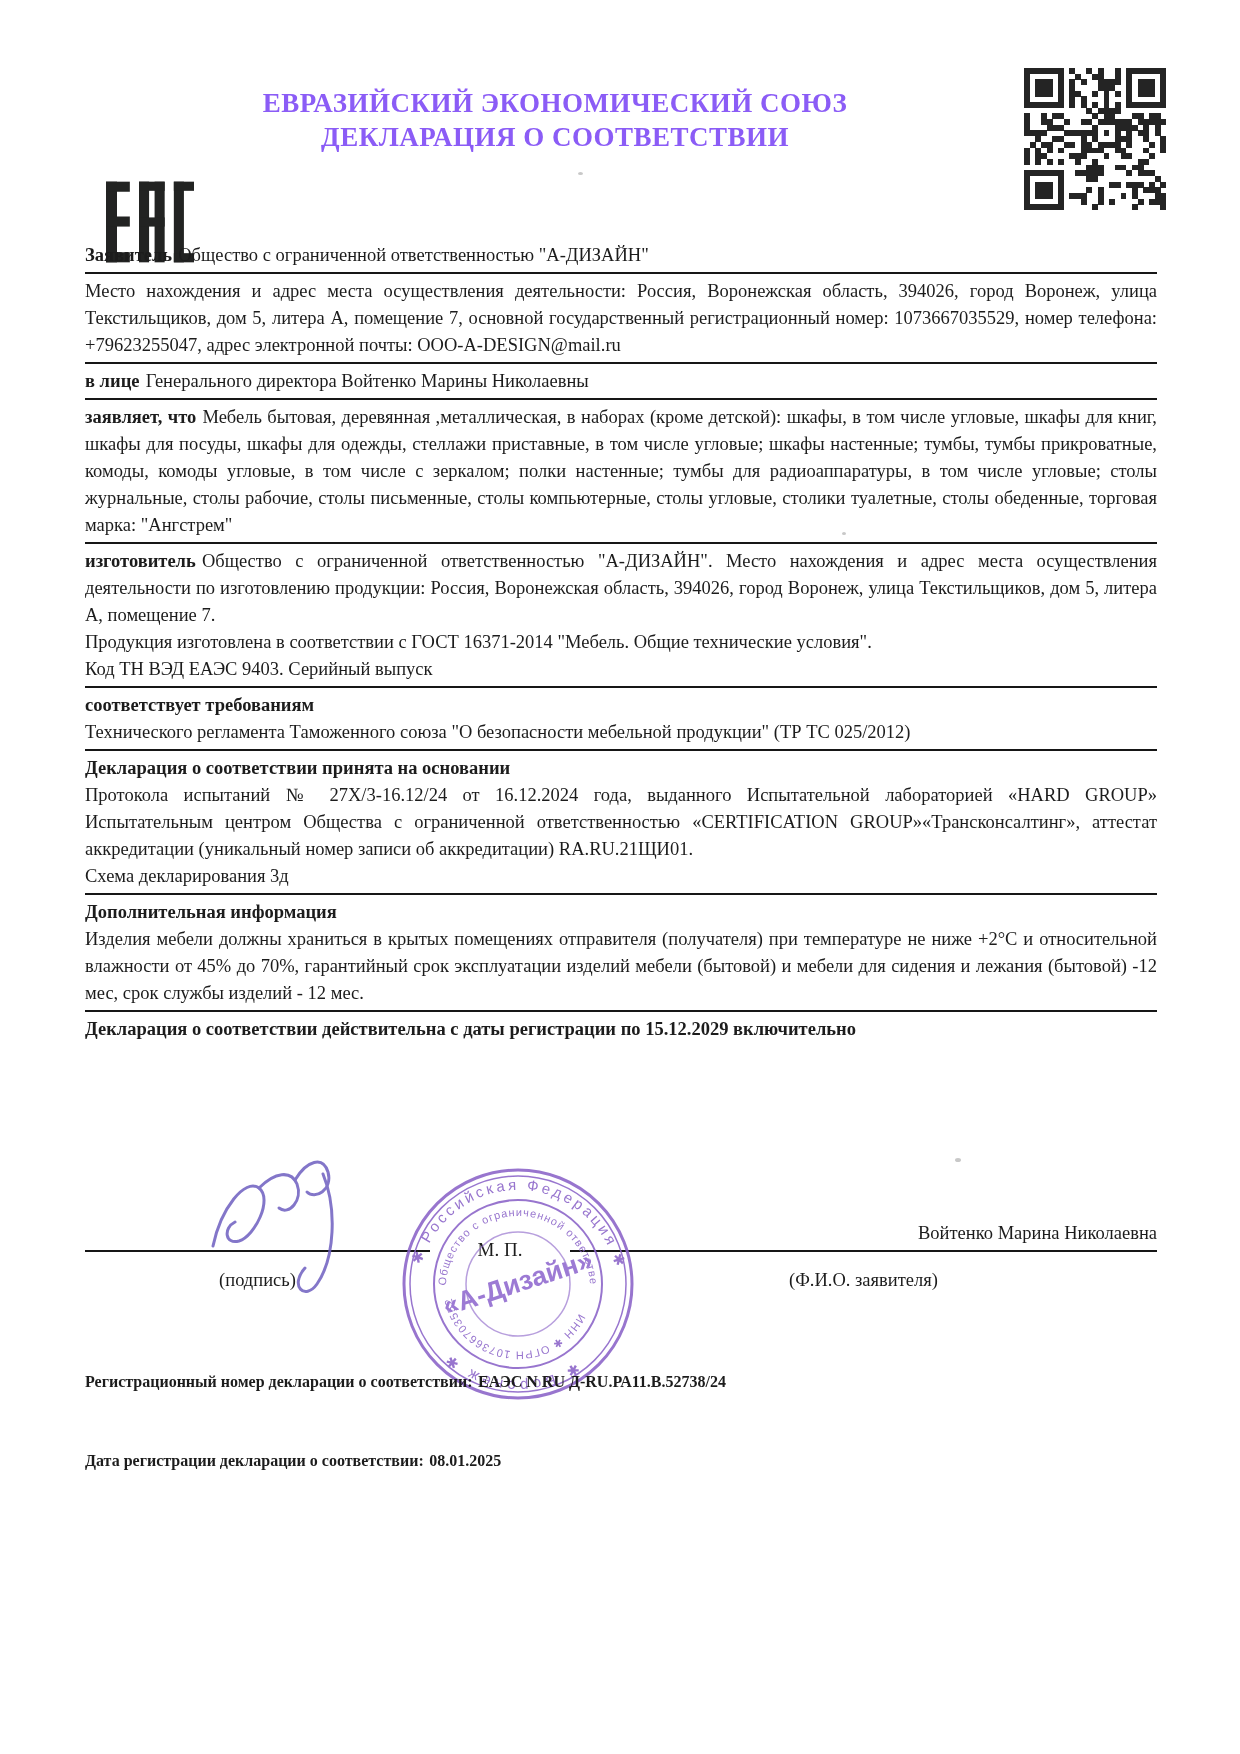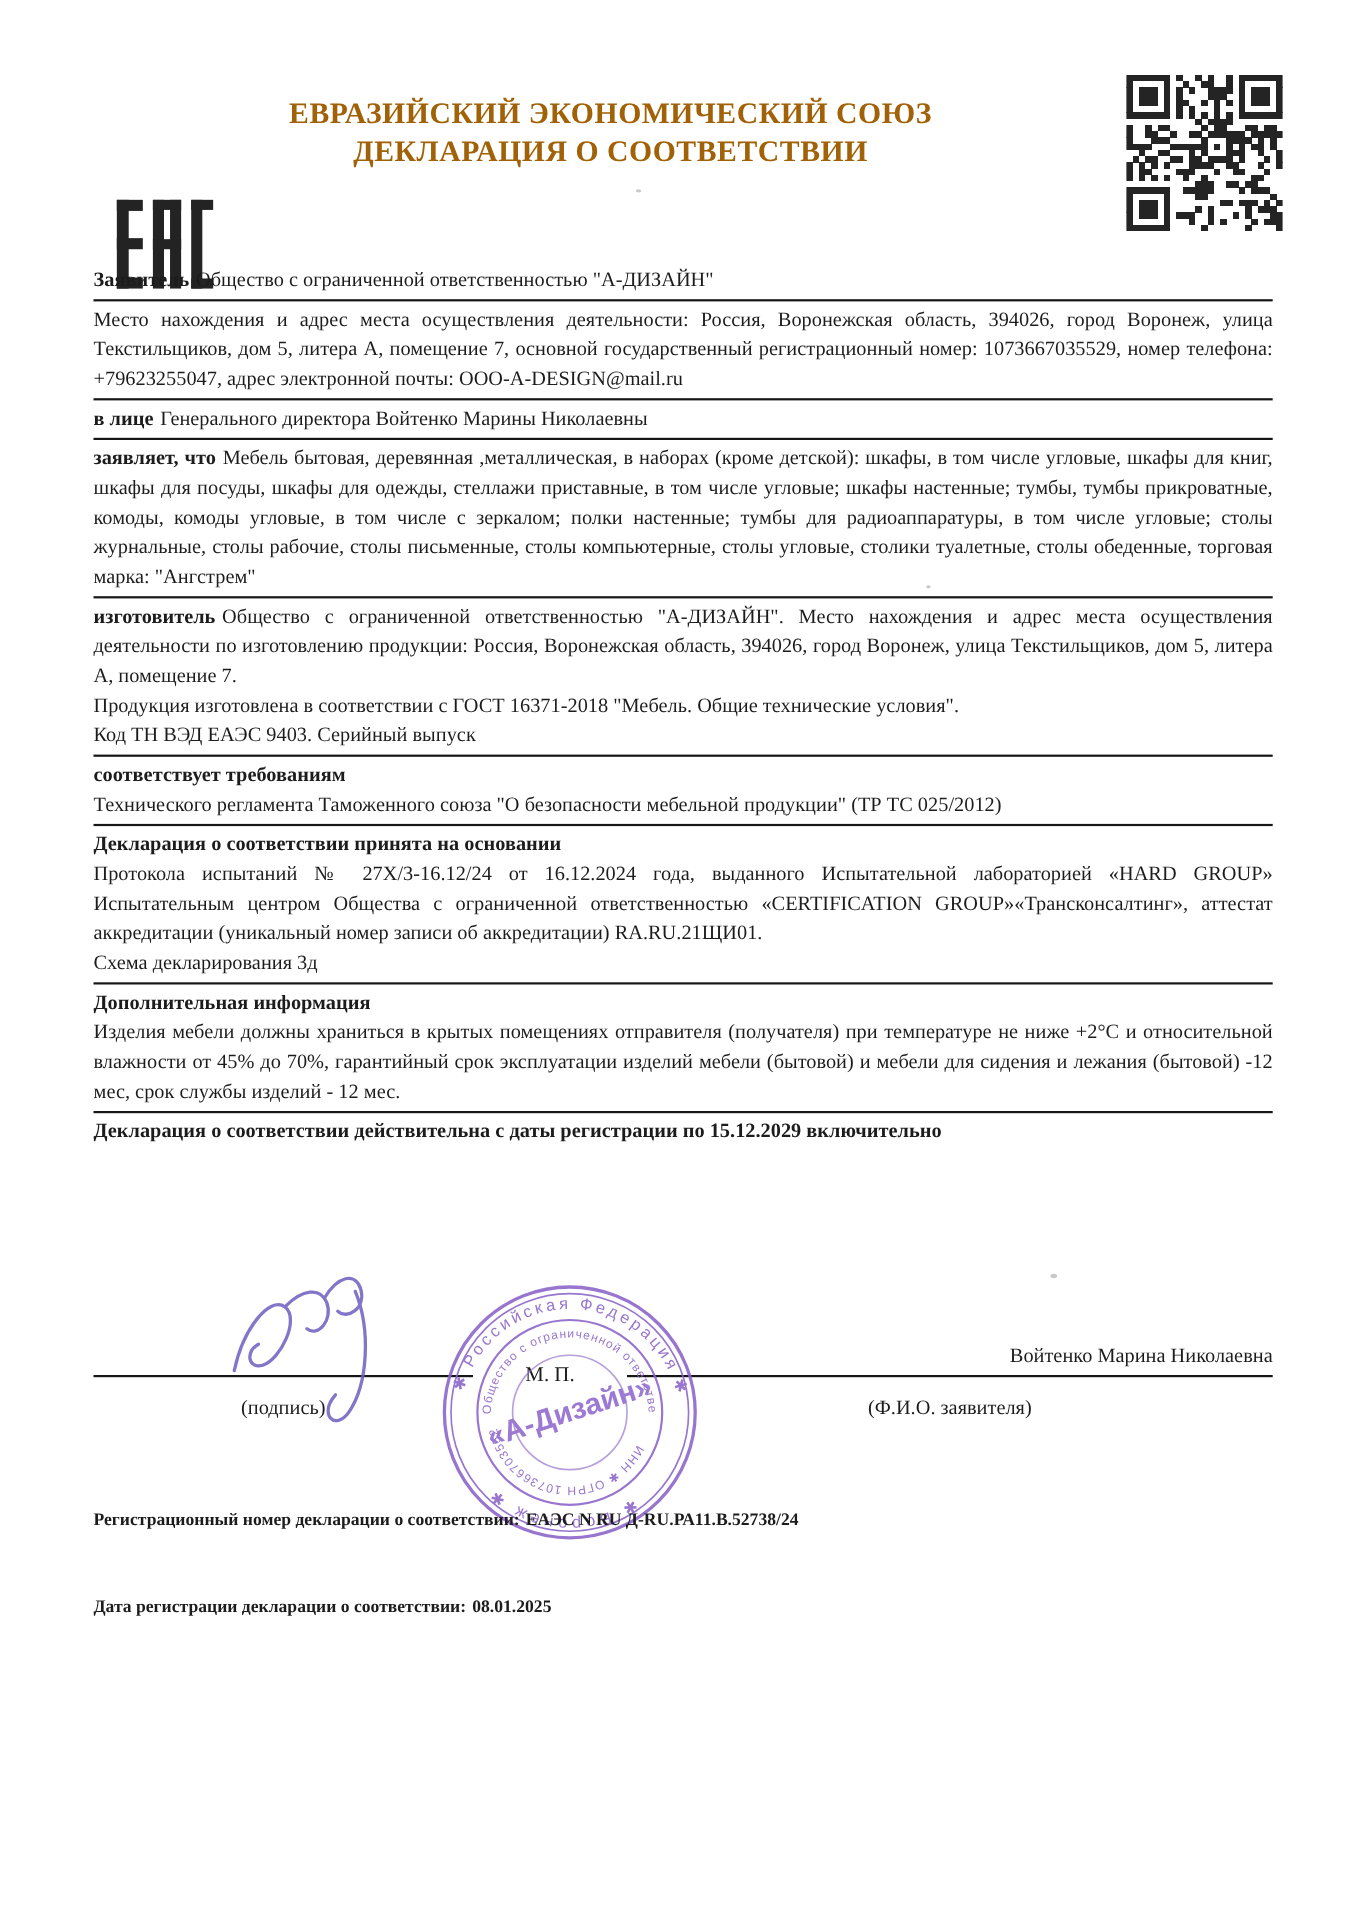--- a/index.html
+++ b/index.html
@@ -11,7 +11,7 @@
   }
   
   .title-wrap{position:absolute;left:150px;top:86px;width:810px;text-align:center;}
-  .title-line{font-weight:bold;font-size:27px;line-height:34px;letter-spacing:.5px;color:#a16207;}
+  .title-line{font-weight:bold;font-size:27px;line-height:34px;letter-spacing:.5px;color:#8b5cf6;}
   .eac{position:absolute;left:106px;top:180px;}
   .qr{position:absolute;left:1024px;top:68px;}
   

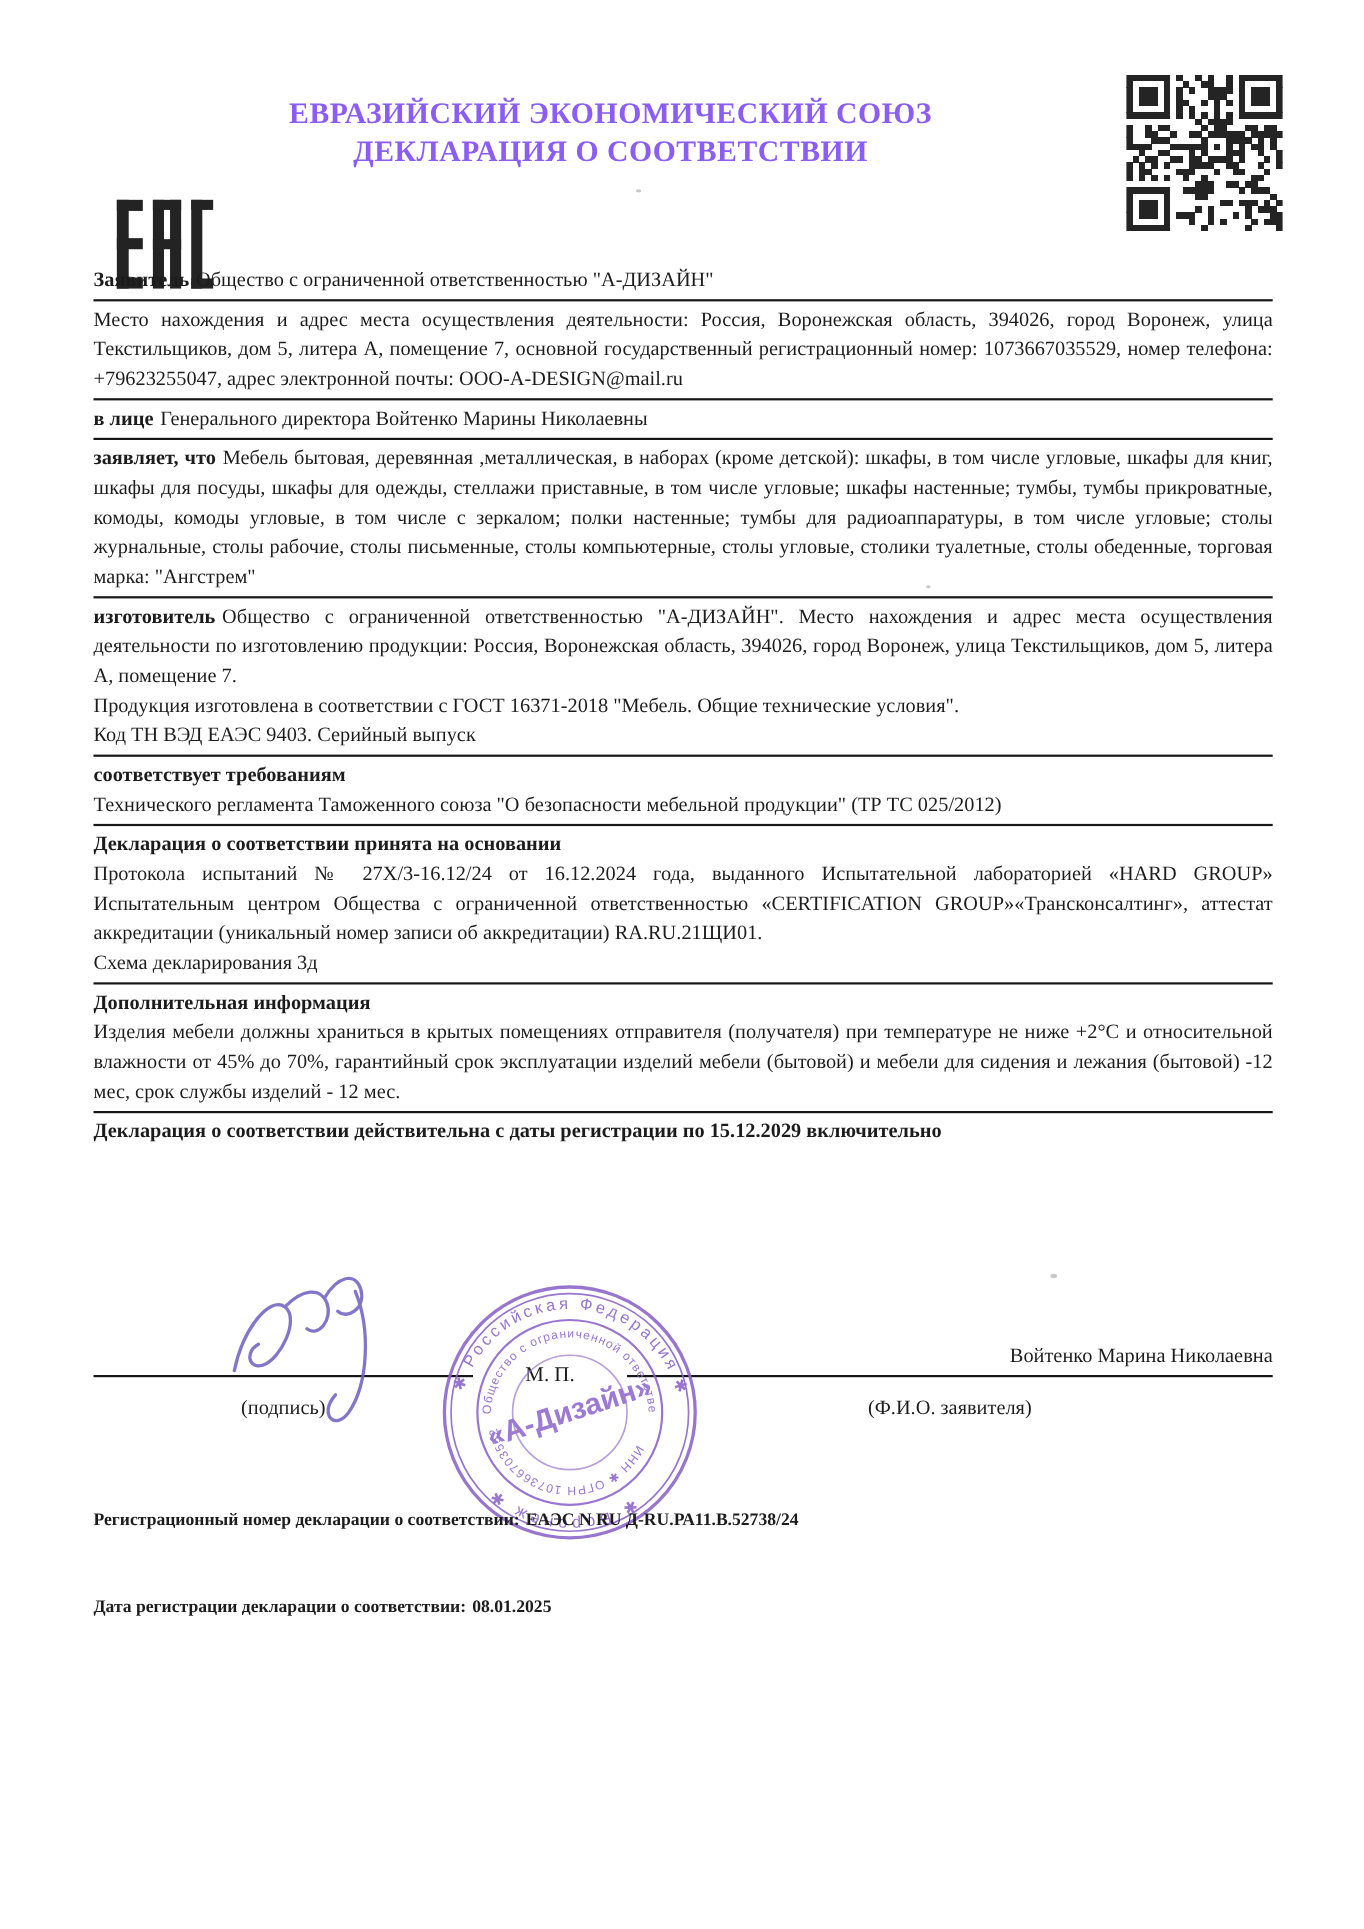--- a/index.html
+++ b/index.html
@@ -385,7 +385,7 @@
     <div class="divider"></div>
 
     <p class="just"><span class="lbl">изготовитель</span><span>Общество с ограниченной ответственностью "А-ДИЗАЙН". Место нахождения и адрес места осуществления деятельности по изготовлению продукции: Россия, Воронежская область, 394026, город Воронеж, улица Текстильщиков, дом 5, литера А, помещение 7.</span></p>
-    <p>Продукция изготовлена в соответствии с ГОСТ 16371-2018 "Мебель. Общие технические условия".</p>
+    <p>Продукция изготовлена в соответствии с ГОСТ 16371-2014 "Мебель. Общие технические условия".</p>
     <p>Код ТН ВЭД ЕАЭС 9403. Серийный выпуск</p>
     <div class="divider"></div>
 

